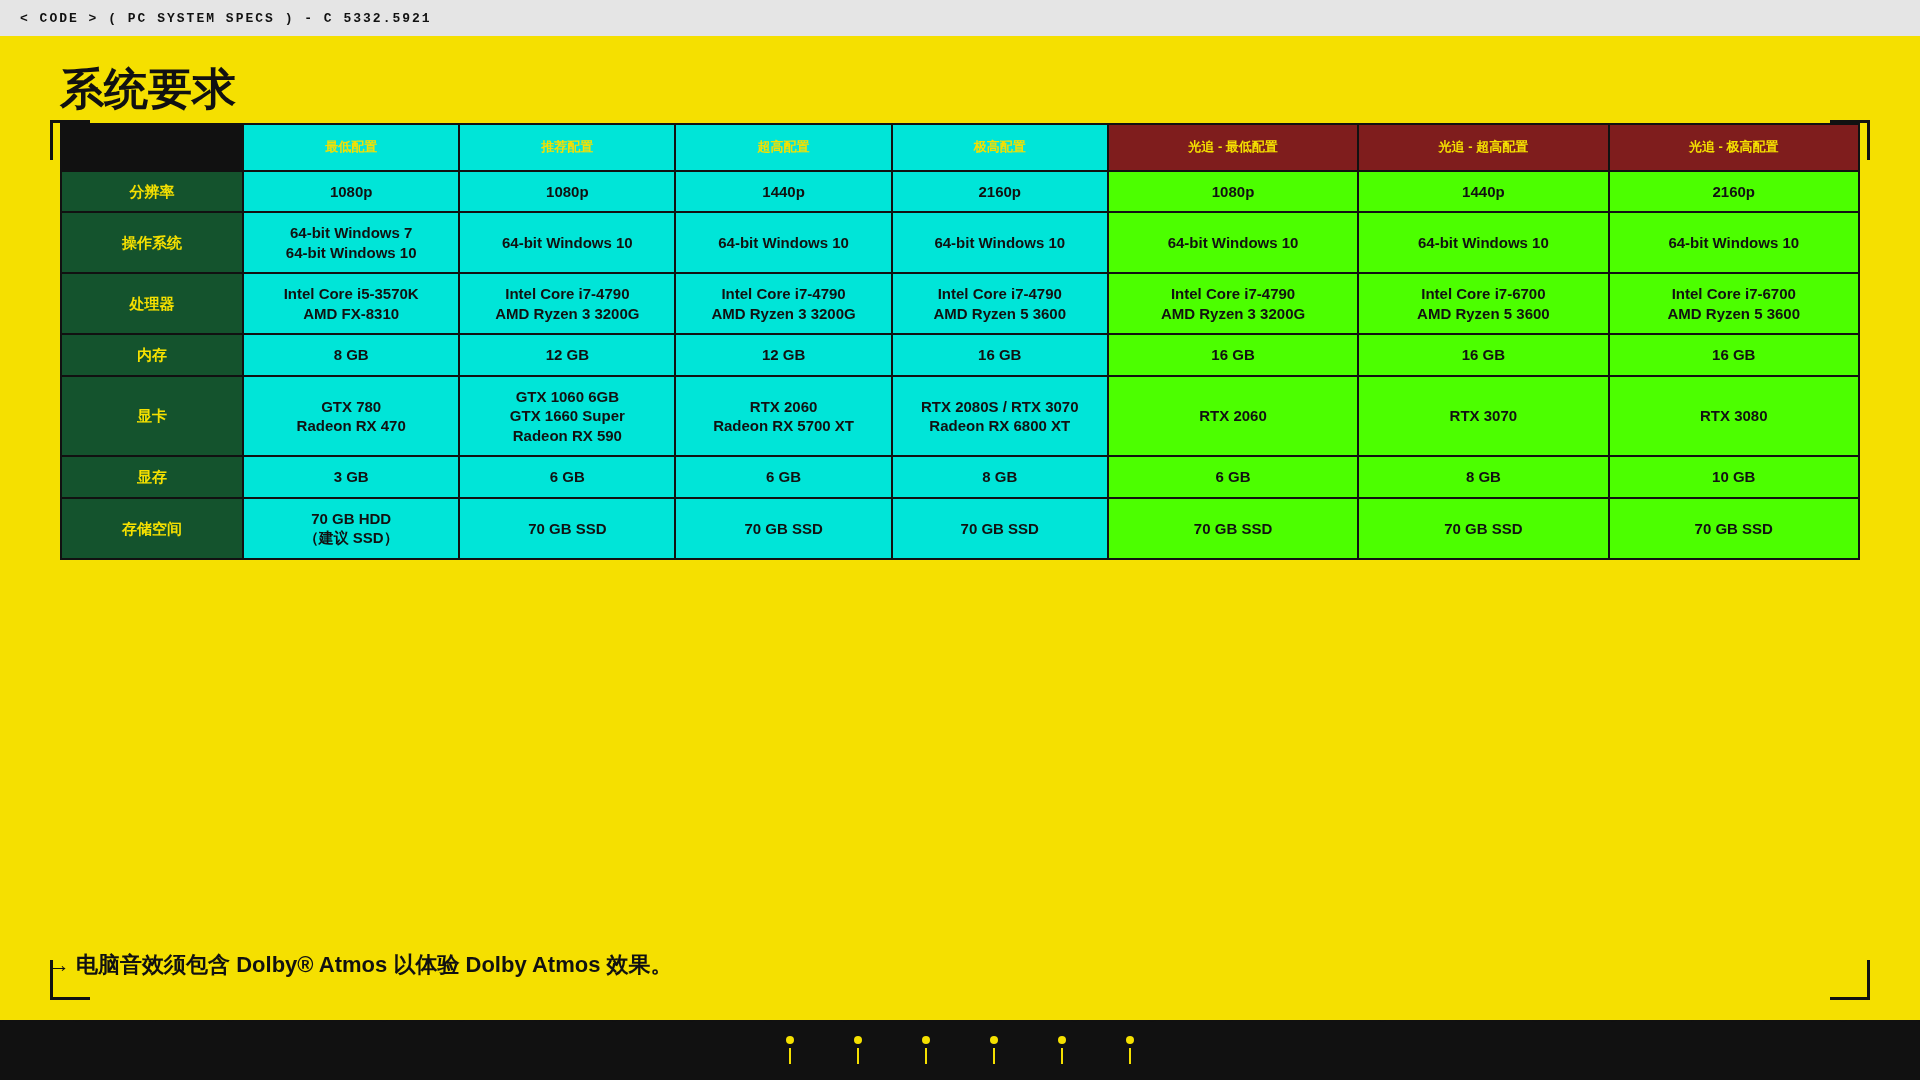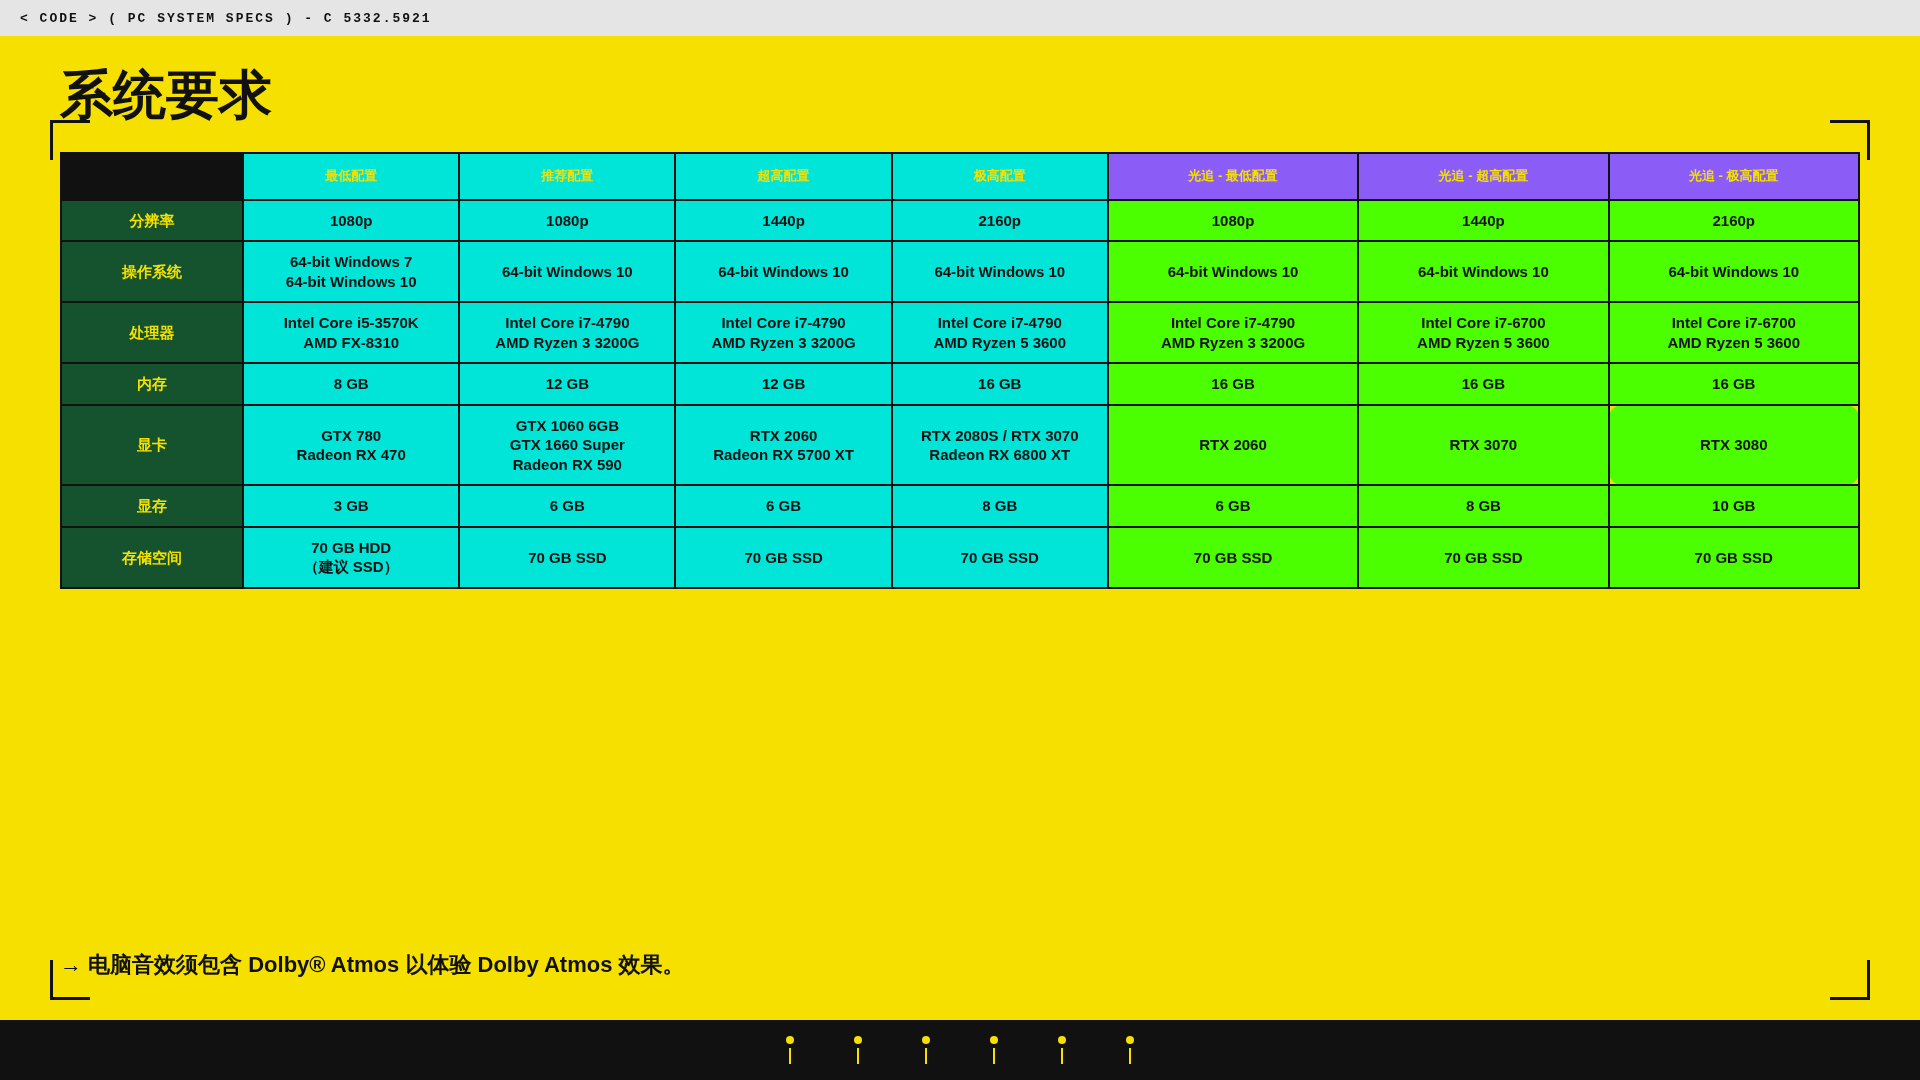--- a/index.html
+++ b/index.html
@@ -54,10 +54,10 @@
     }
 
     .page-title {
-      font-size: 53px;
+      font-size: 44px;
       font-weight: 900;
       color: #111;
-      margin-bottom: 20px;
+      margin-bottom: 4px;
       font-family: 'Arial Black', Arial, sans-serif;
     }
 

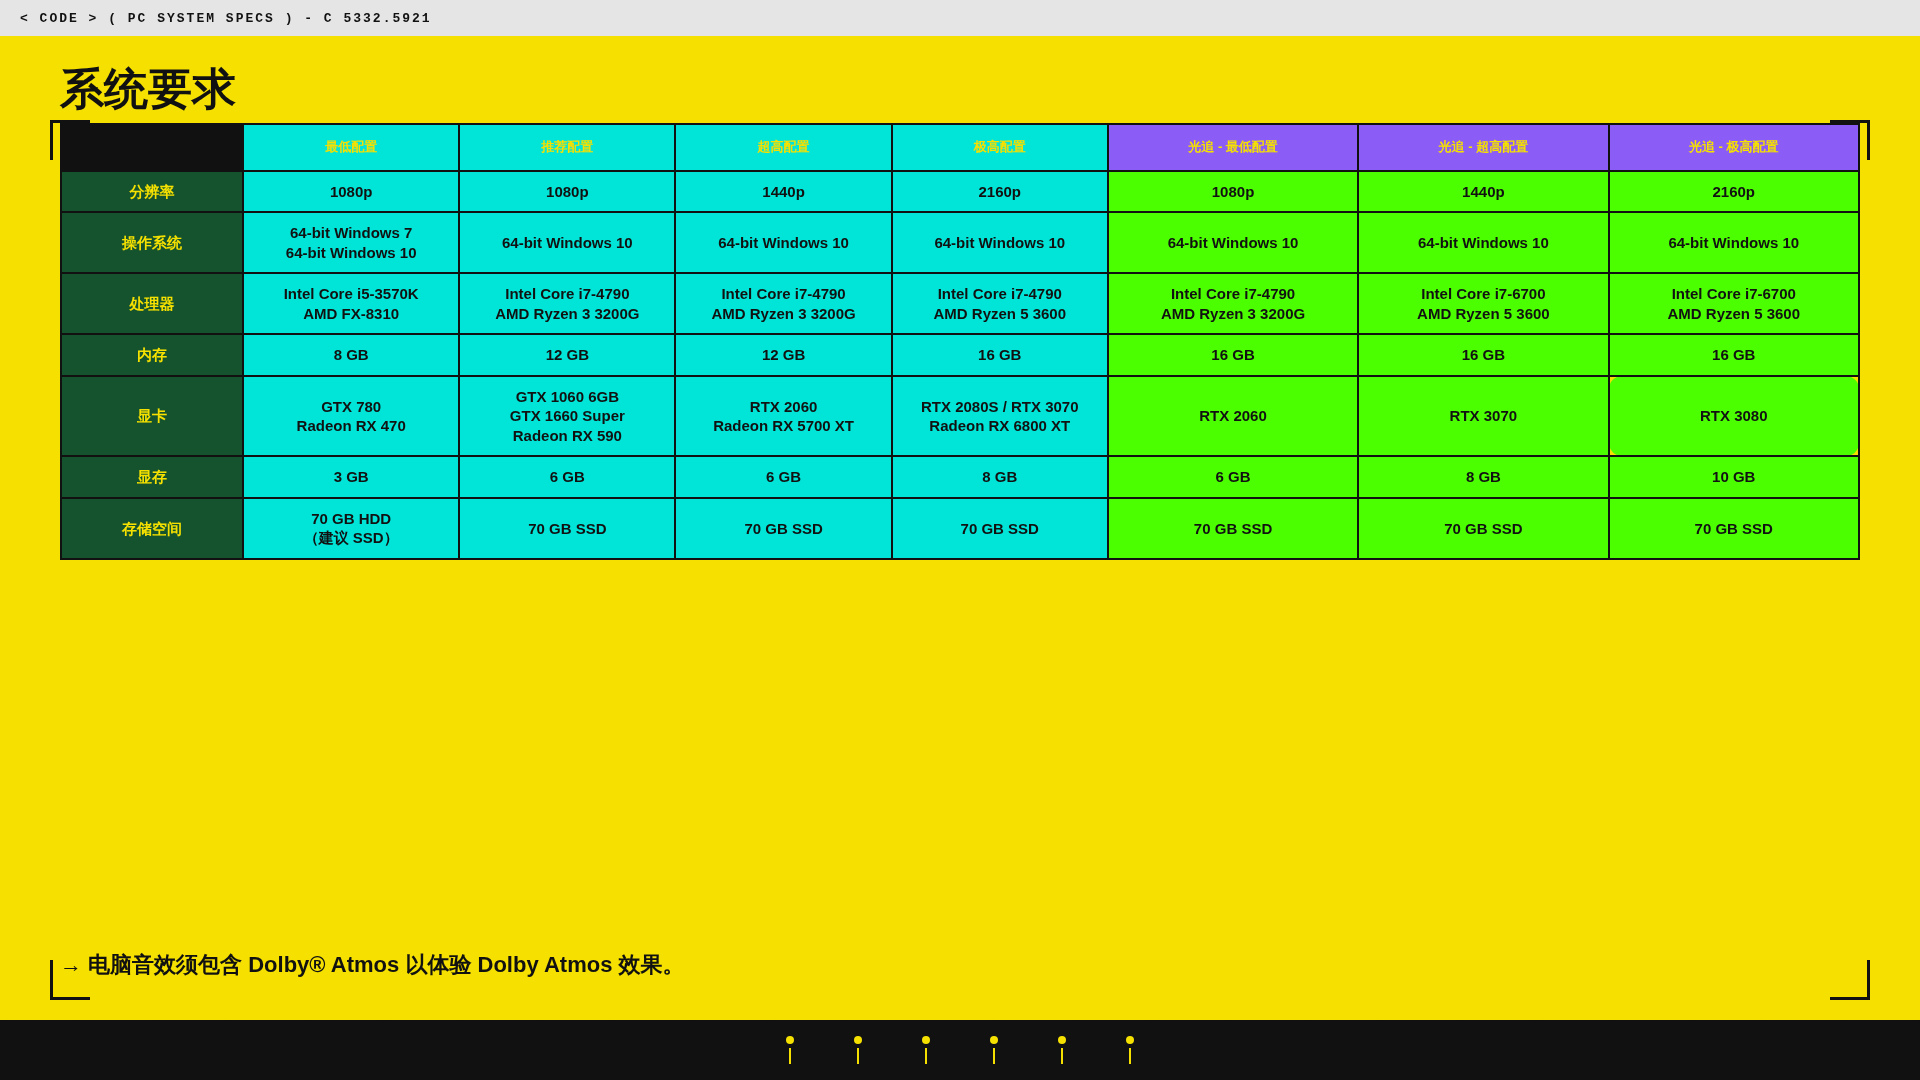--- a/index.html
+++ b/index.html
@@ -96,7 +96,7 @@
     }
 
     .th-green {
-      background: #8b5cf6;
+      background: #7f1d1d;
       color: #f5e000;
       font-family: 'Arial Black', Arial, sans-serif;
     }

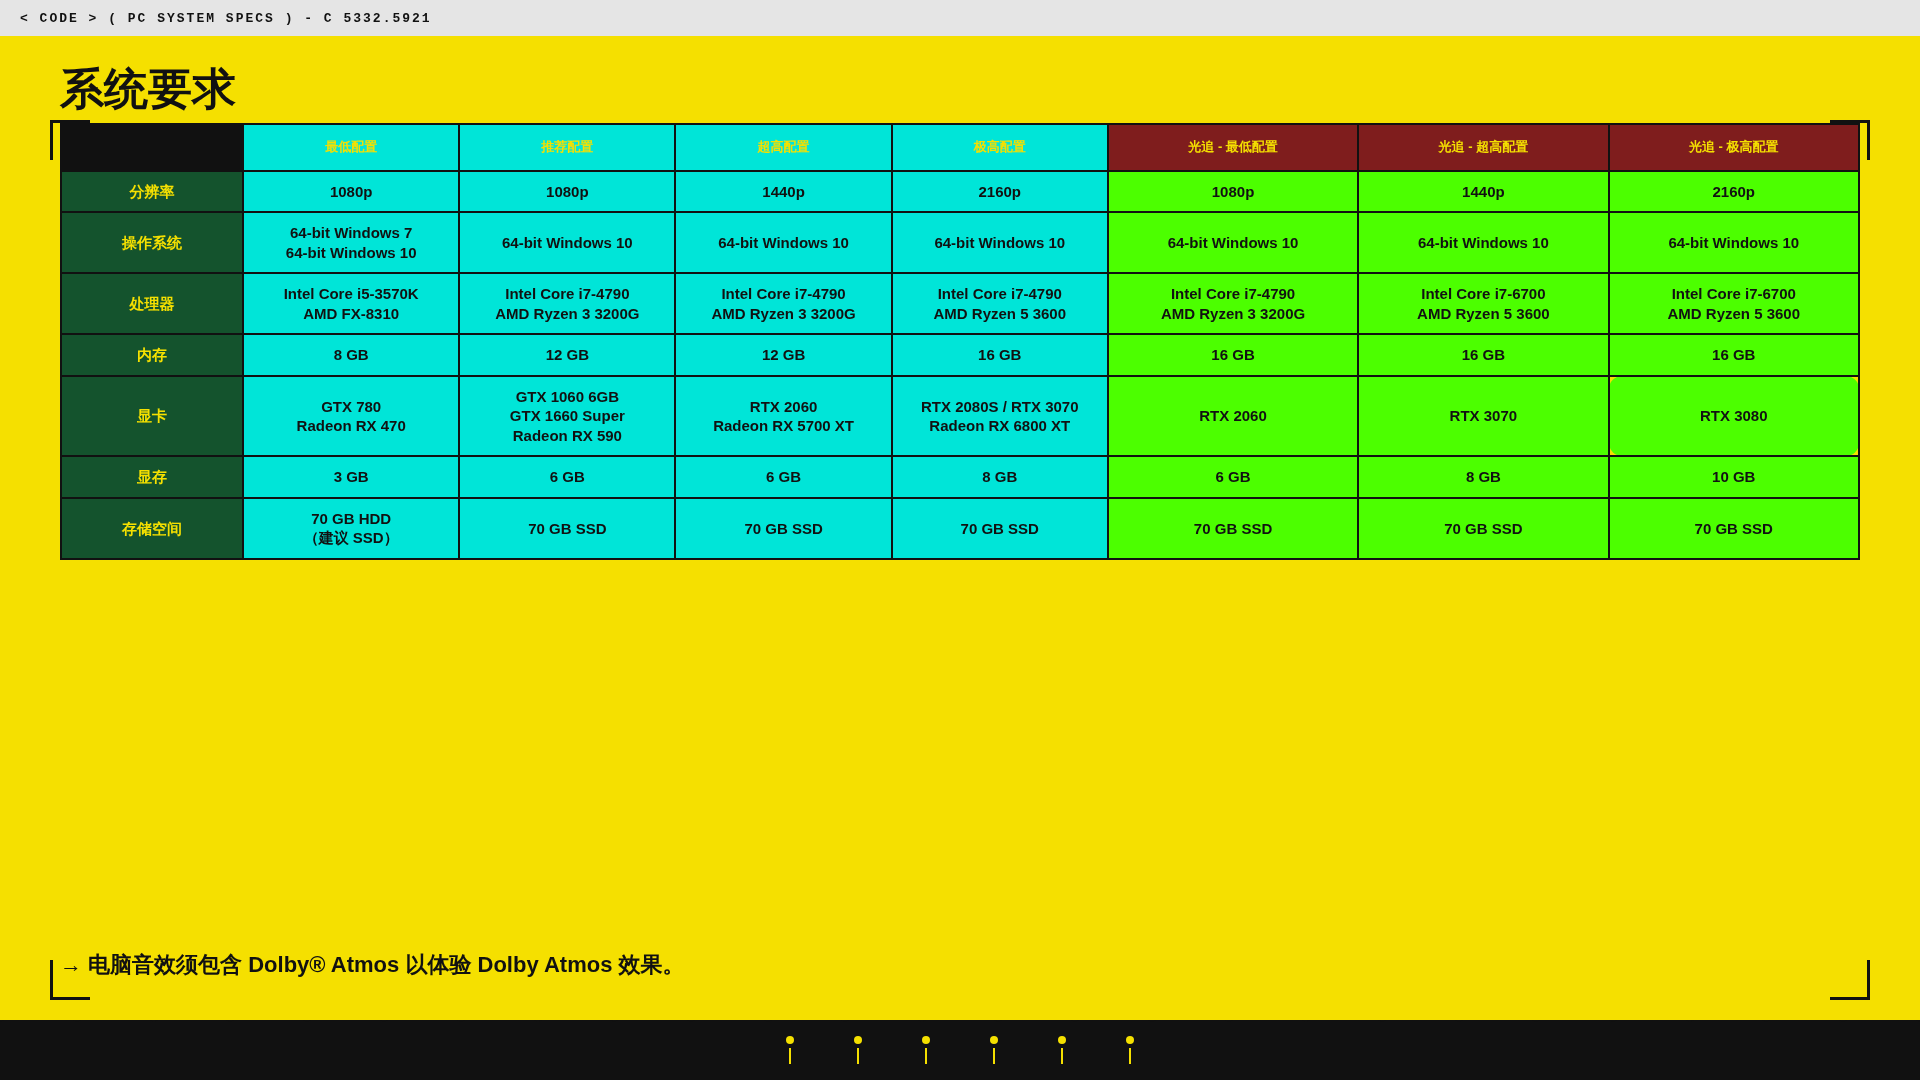--- a/index.html
+++ b/index.html
@@ -293,7 +293,7 @@
 Radeon RX 6800 XT</td>
           <td class="td-green" style="white-space: pre-line;">RTX 2060</td>
           <td class="td-green" style="white-space: pre-line;">RTX 3070</td>
-          <td class="td-green" style="white-space: pre-line; border-radius: 13px;">RTX 3080</td>
+          <td class="td-green" style="white-space: pre-line;">RTX 3080</td>
         </tr>
         <tr>
           <td class="td-label">显存</td>

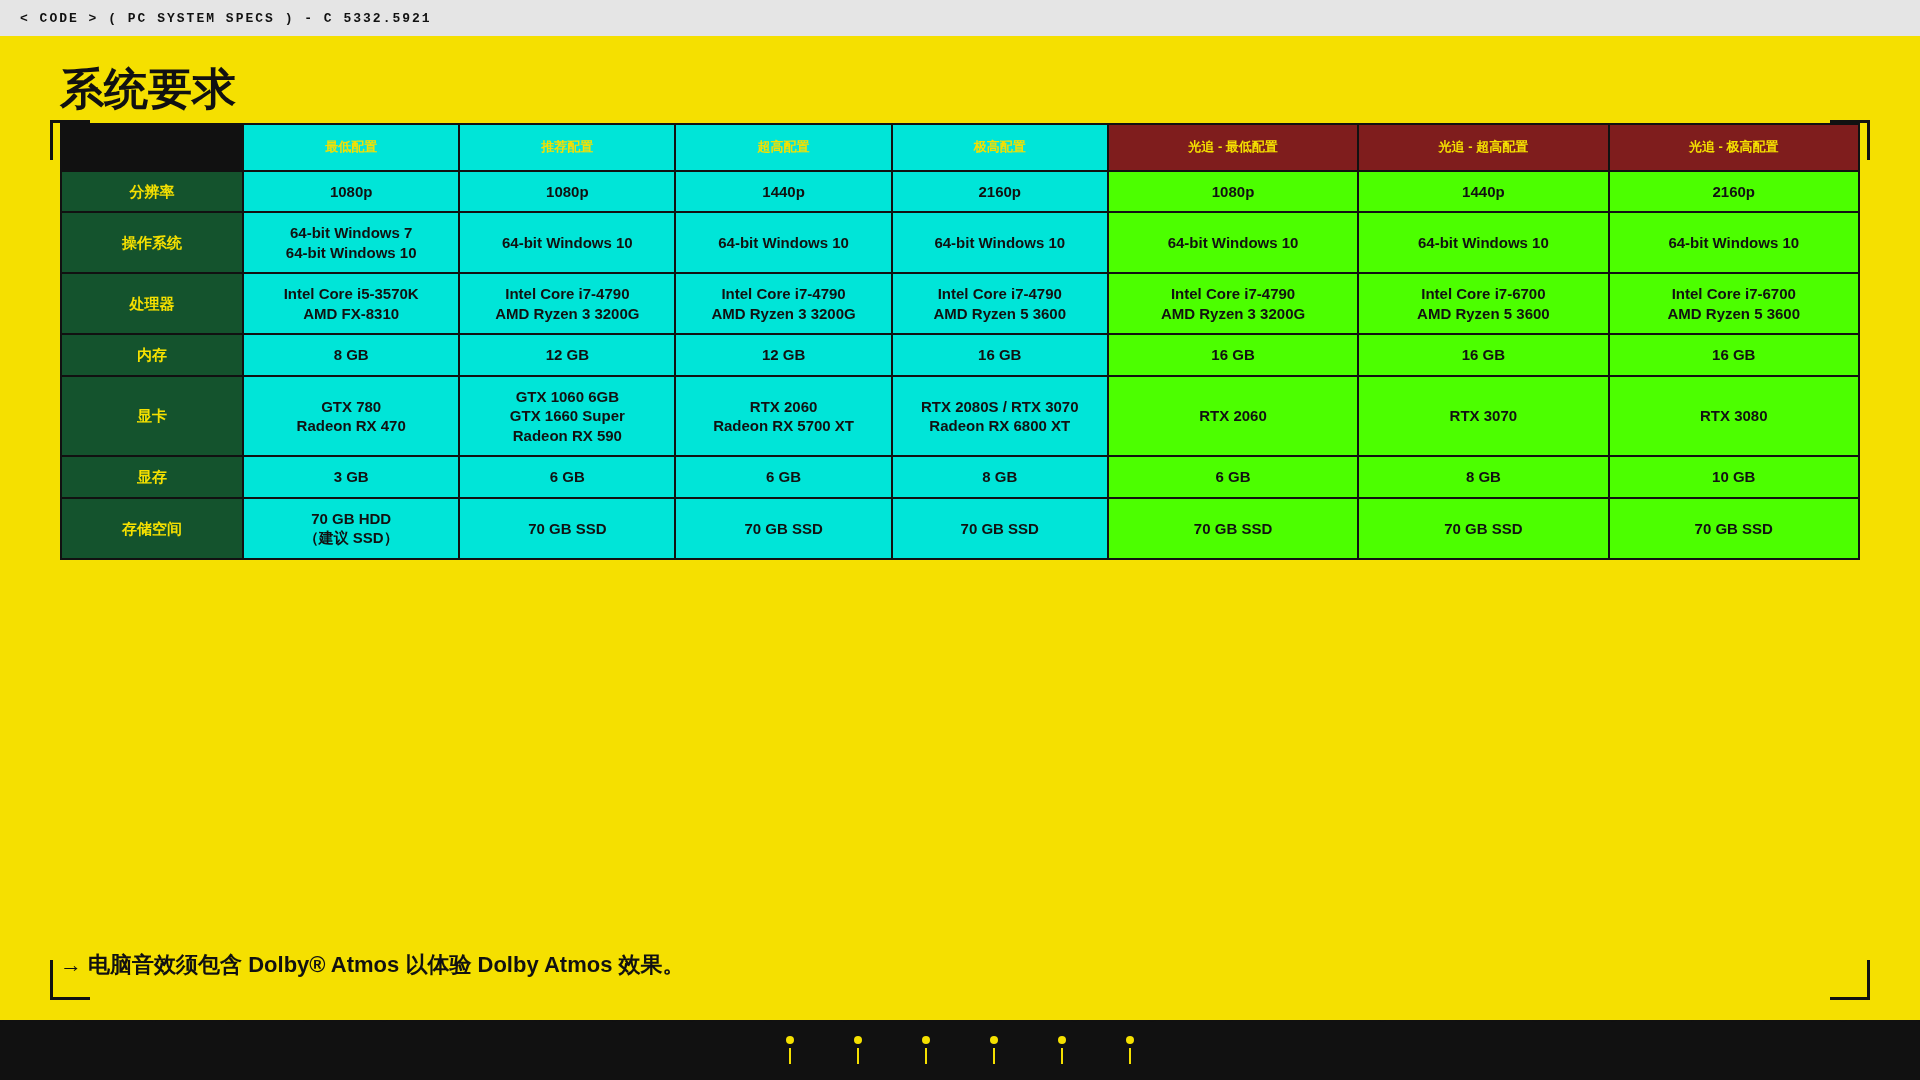--- a/index.html
+++ b/index.html
@@ -130,7 +130,7 @@
     .bottom-note {
       position: absolute;
       bottom: 100px;
-      left: 60px;
+      left: 48px;
       font-size: 22px;
       color: #111;
       font-weight: 700;

